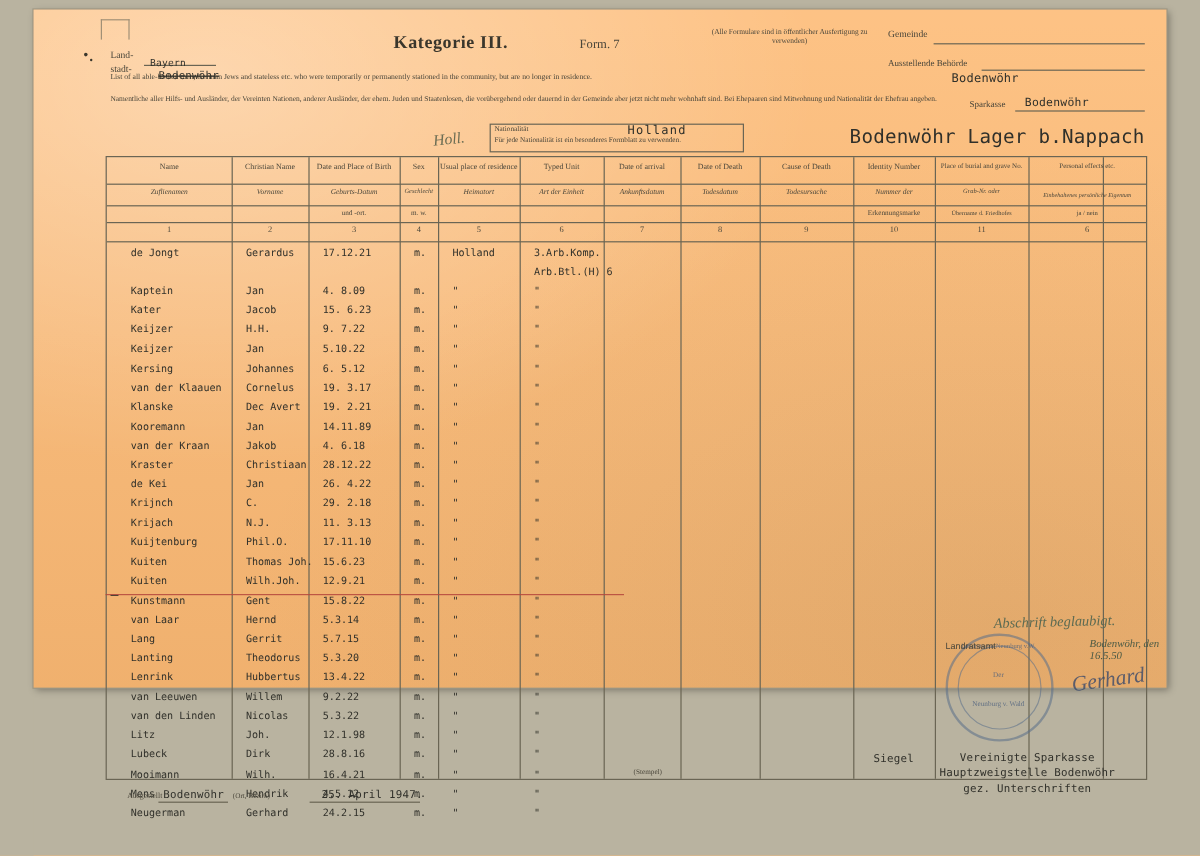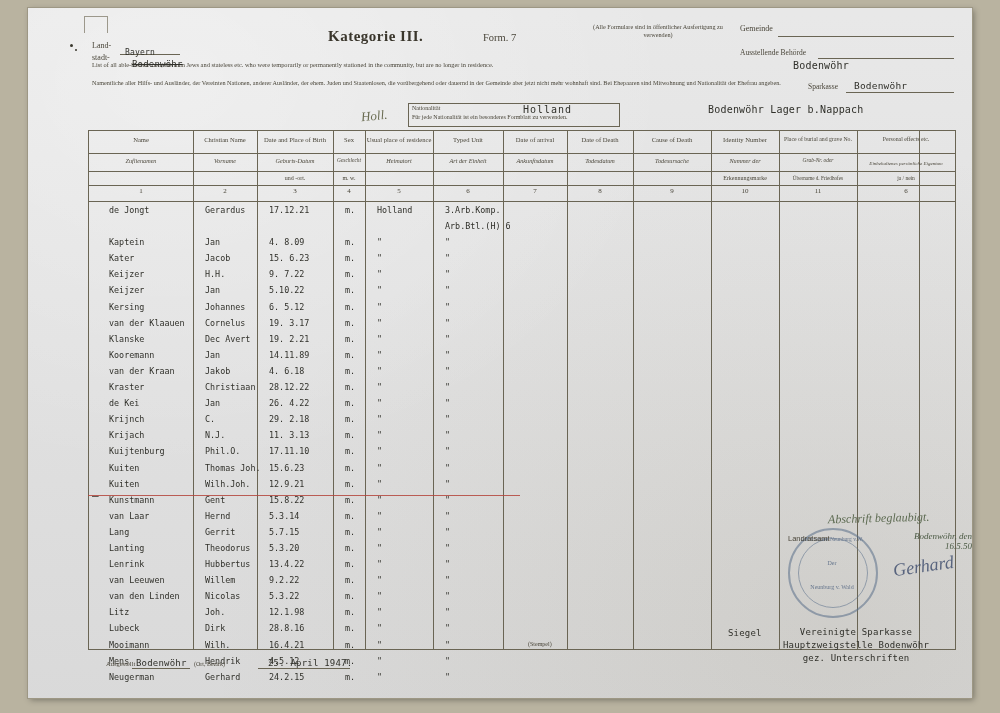--- a/index.html
+++ b/index.html
@@ -13,8 +13,8 @@
   #sheet{
     position:absolute;
     left:28px;top:8px;
-    width:944px;height:690px;
-    background:#e5e5e5;
+    width:944px;height:565px;
+    background:#fdba74;
     box-shadow:0 0 0 1px #9d9784, 2px 2px 6px rgba(0,0,0,.35);
   }
   

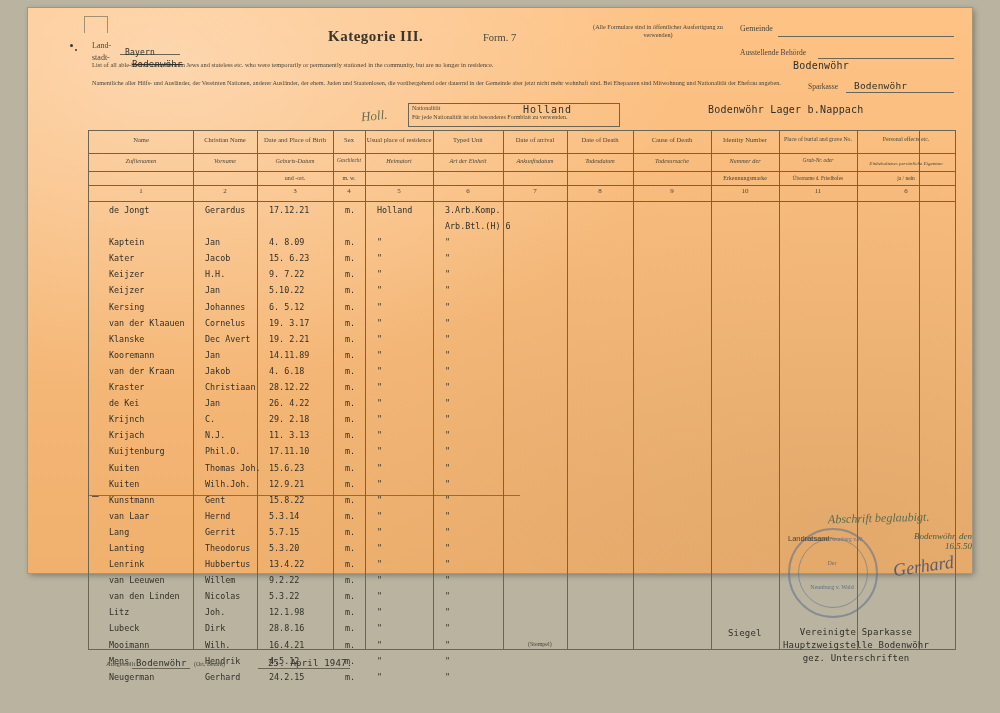--- a/index.html
+++ b/index.html
@@ -95,7 +95,7 @@
     font-family:"Liberation Serif",serif;font-style:italic;transform:rotate(-6deg);
   }
   #lager{
-    position:absolute;left:680px;top:96px;font-size:10px;text-align:right;
+    position:absolute;left:680px;top:96px;font-size:16px;text-align:right;
   }
 
   

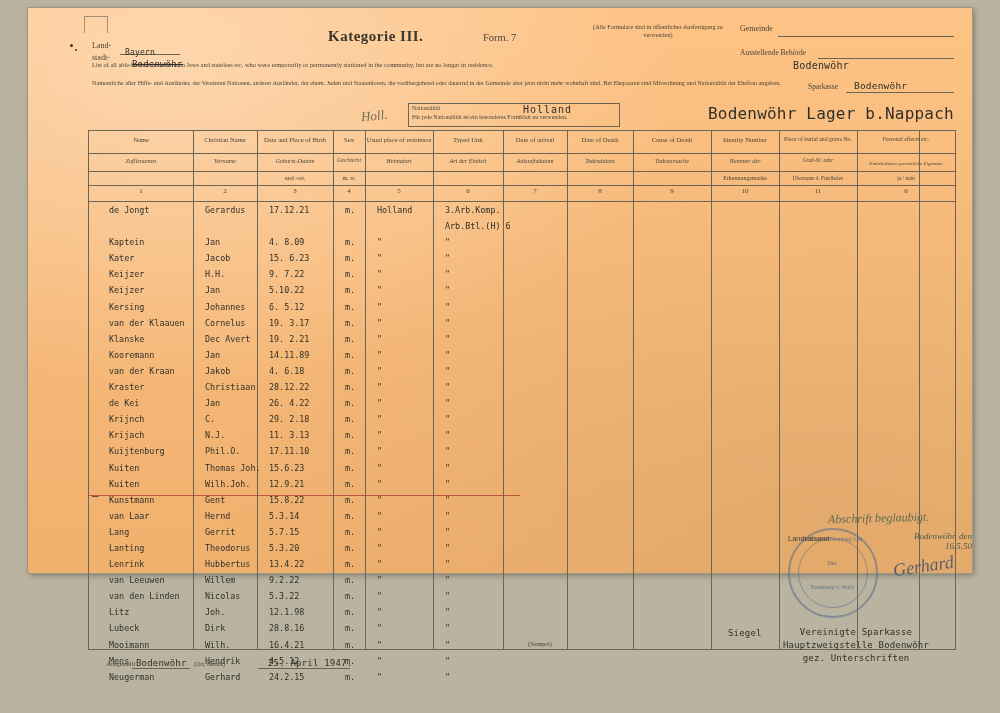--- a/index.html
+++ b/index.html
@@ -163,7 +163,7 @@
   }
   #cert-date{
     position:absolute;left:880px;top:523px;font-family:"Liberation Serif",serif;
-    font-style:italic;font-size:9px;color:#4b5a44;text-align:right;
+    font-style:italic;font-size:9px;color:#4b5a44;
   }
   #signature{
     position:absolute;left:865px;top:548px;font-family:"Liberation Serif",serif;

